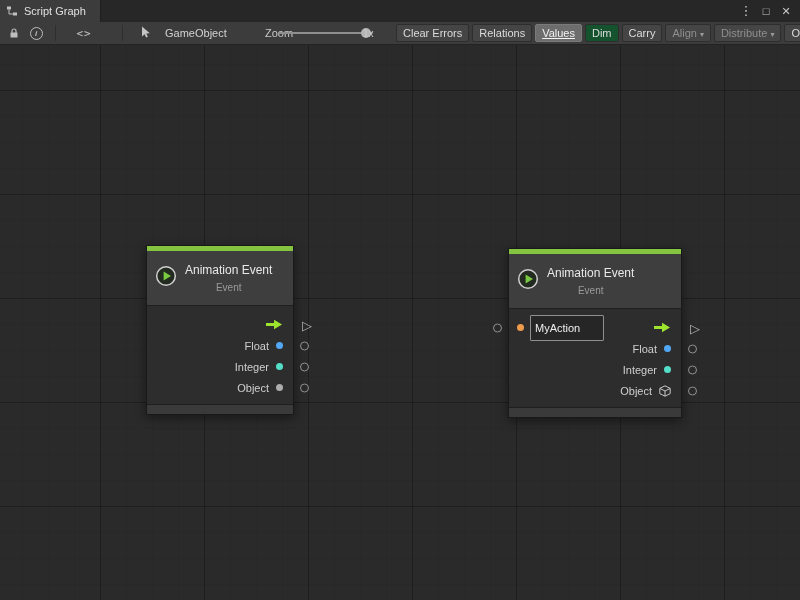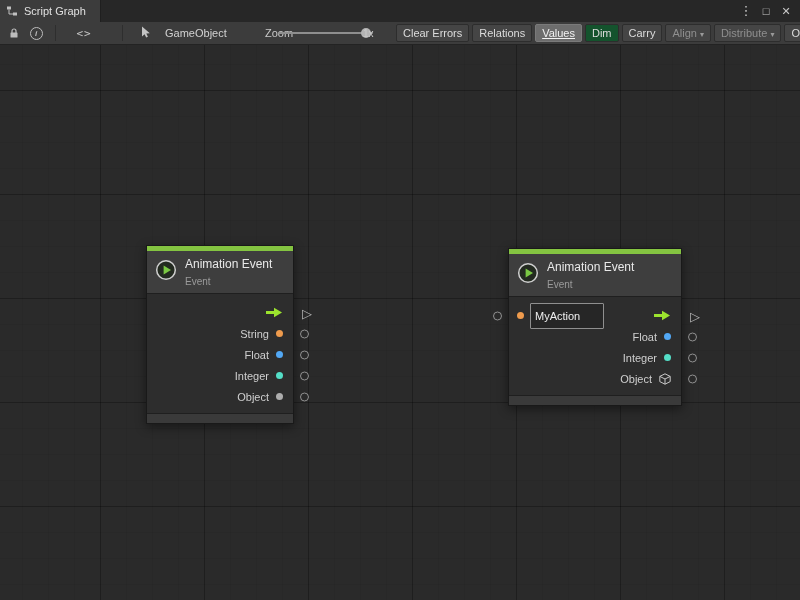--- a/index.html
+++ b/index.html
@@ -48,7 +48,7 @@
   
   .node{position:absolute;background:#2d2d2d;border:1px solid #191919;box-shadow:0 3px 10px rgba(0,0,0,0.45);}
   .stripe{height:5px;background:#84C441;}
-  .nhead{height:42px;background:#3e3e3e;display:flex;align-items:center;gap:8px;padding:0 8px;box-sizing:border-box;}
+  .nhead{height:54px;background:#3e3e3e;display:flex;align-items:center;gap:8px;padding:0 8px;box-sizing:border-box;}
   .ntitle{font-size:12px;color:#e8e8e8;line-height:14px;}
   .nsub{font-size:10px;color:#9b9b9b;line-height:12px;margin-top:5px;}
   .nbody{background:#2d2d2d;border-top:1px solid #1f1f1f;padding:8px 0 6px;}

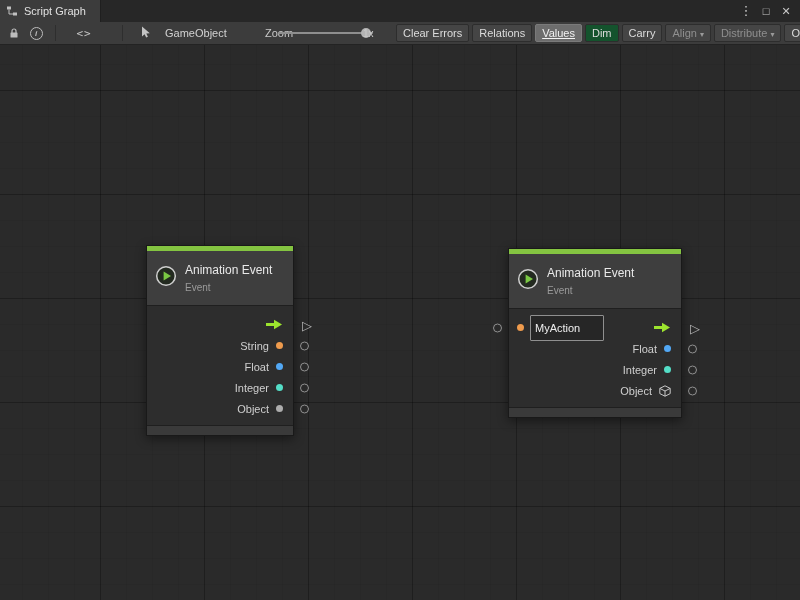--- a/index.html
+++ b/index.html
@@ -50,7 +50,7 @@
   .stripe{height:5px;background:#84C441;}
   .nhead{height:54px;background:#3e3e3e;display:flex;align-items:center;gap:8px;padding:0 8px;box-sizing:border-box;}
   .ntitle{font-size:12px;color:#e8e8e8;line-height:14px;}
-  .nsub{font-size:10px;color:#9b9b9b;line-height:12px;margin-top:5px;}
+  .nsub{font-size:10px;color:#9b9b9b;line-height:12px;margin-top:5px;text-align:center;}
   .nbody{background:#2d2d2d;border-top:1px solid #1f1f1f;padding:8px 0 6px;}
   .prow{position:relative;height:21px;display:flex;align-items:center;justify-content:flex-end;gap:7px;padding-right:10px;}
   .prow.lr{justify-content:space-between;padding-left:8px;}

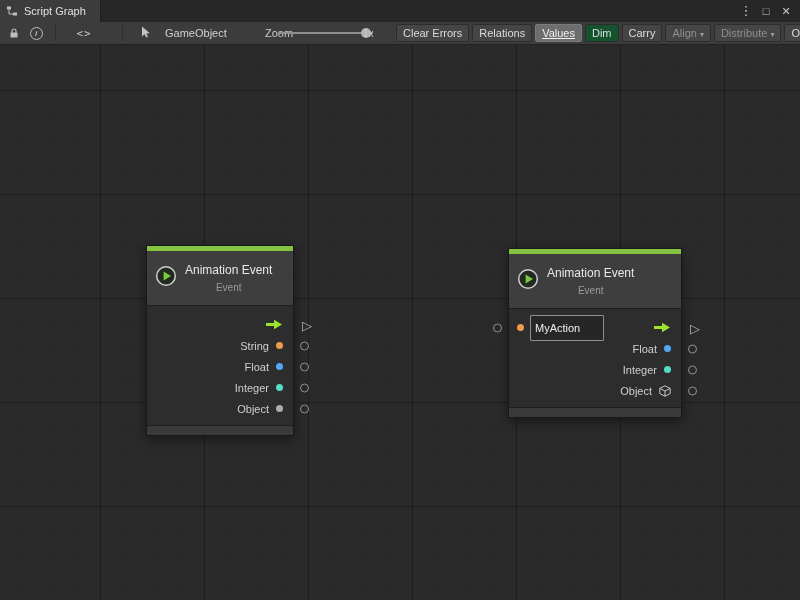--- a/index.html
+++ b/index.html
@@ -165,11 +165,6 @@
           <span class="port tri right">▷</span>
         </div>
         <div class="prow">
-          <span class="plabel">String</span>
-          <span class="dot" style="background-color: rgb(239, 155, 77);"></span>
-          <span class="port circle right"></span>
-        </div>
-        <div class="prow">
           <span class="plabel">Float</span>
           <span class="dot" style="background-color: rgb(82, 168, 245);"></span>
           <span class="port circle right"></span>

